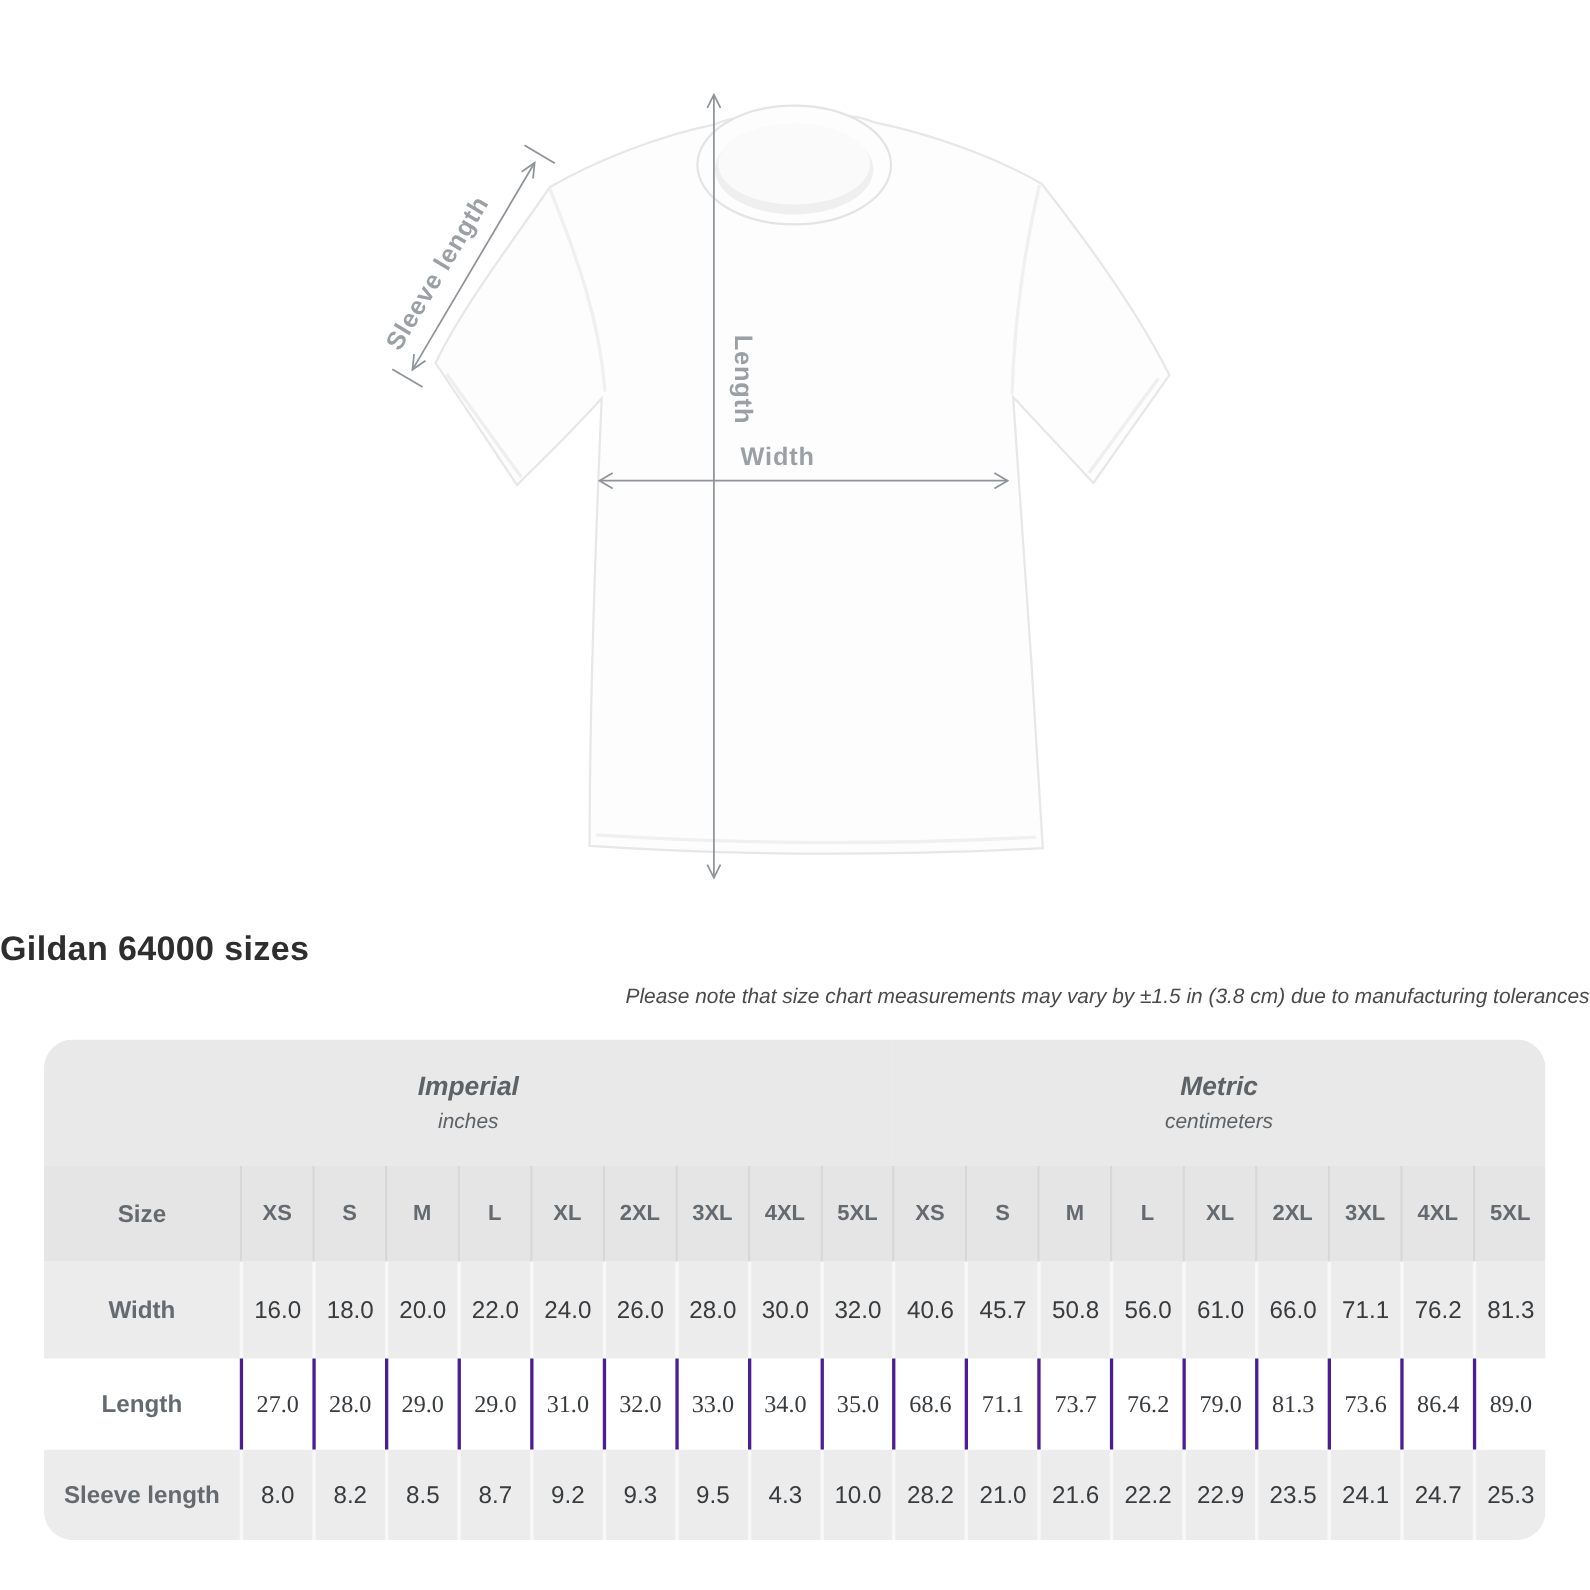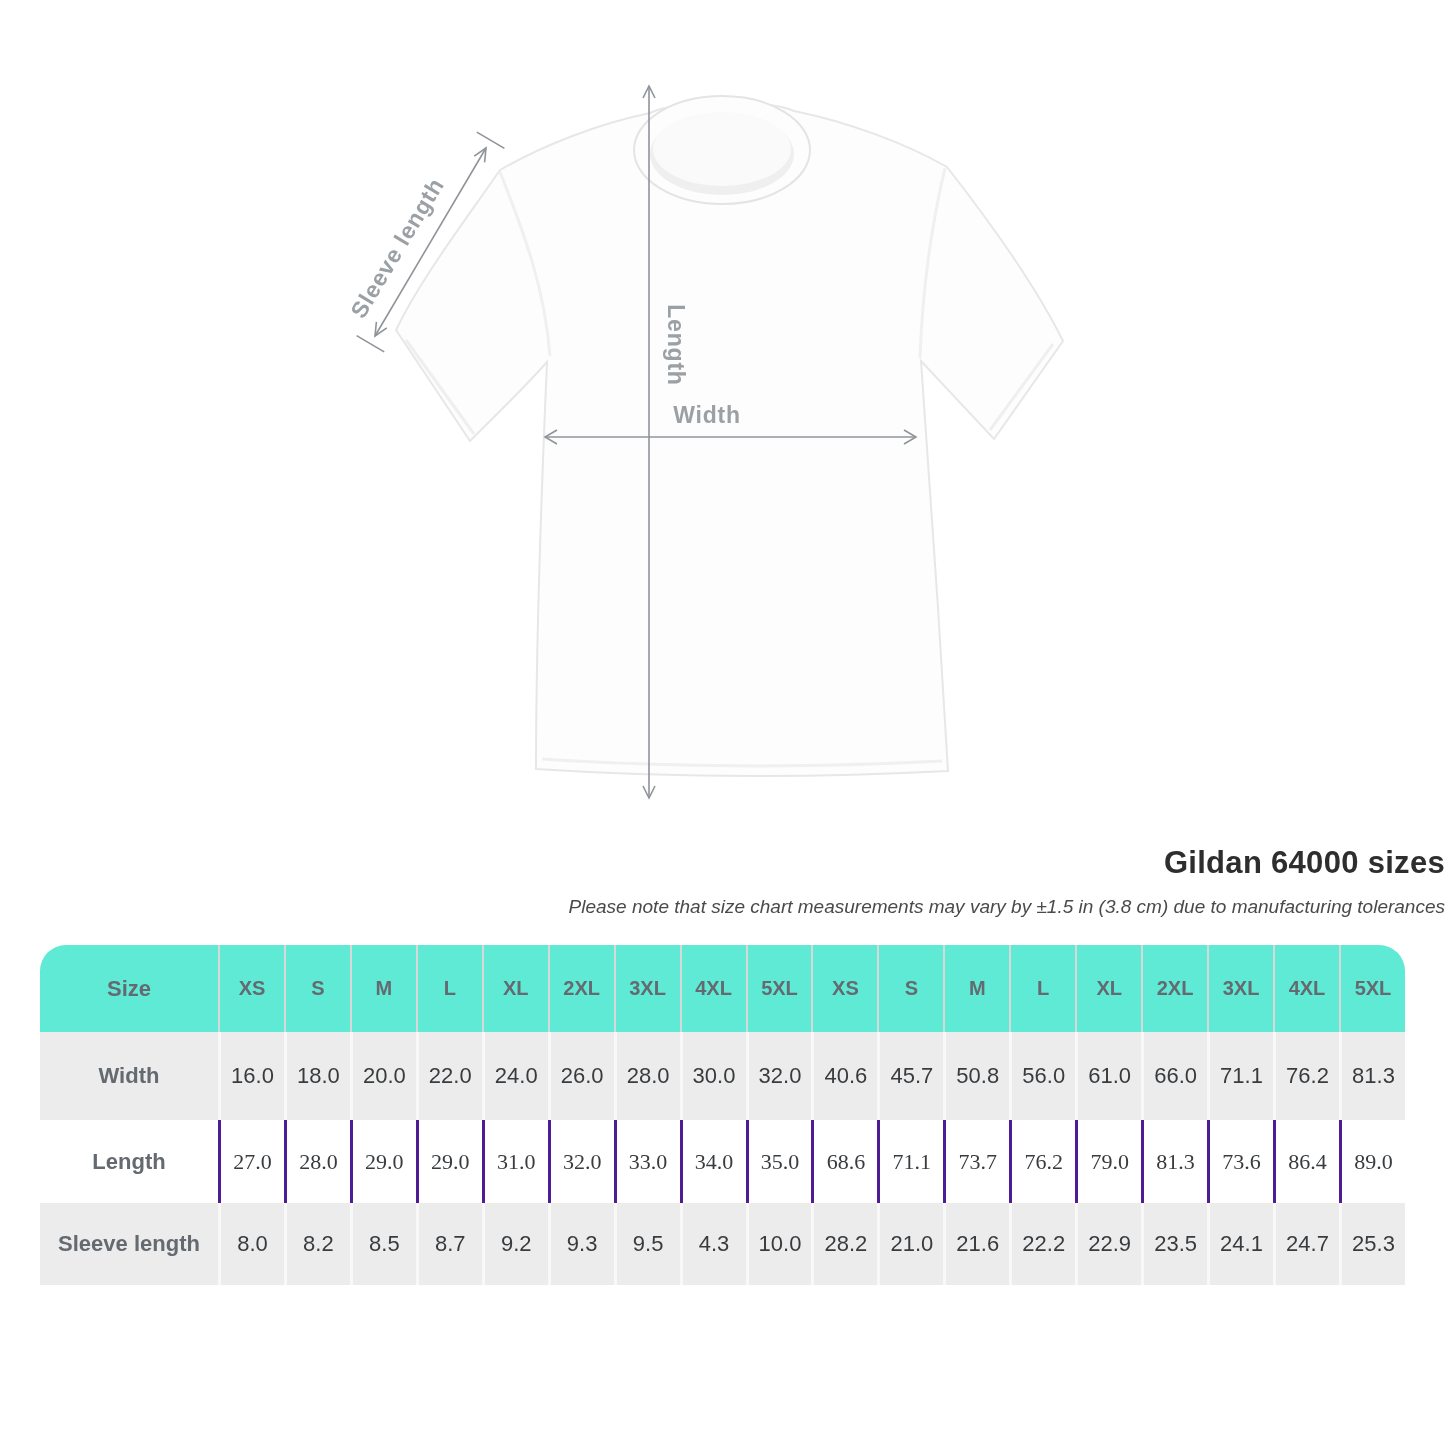--- a/index.html
+++ b/index.html
@@ -10,7 +10,7 @@
   .figure { position: absolute; top: 0; left: 0; }
   .page-title {
     position: absolute; top: 845px; left: 0; width: 1445px;
-    margin: 0; text-align: right;
+    margin: 0; text-align: left;
     font-size: 31px; font-weight: bold; color: #2e2e2e; letter-spacing: 0.3px;
   }
   .tolerance-note {

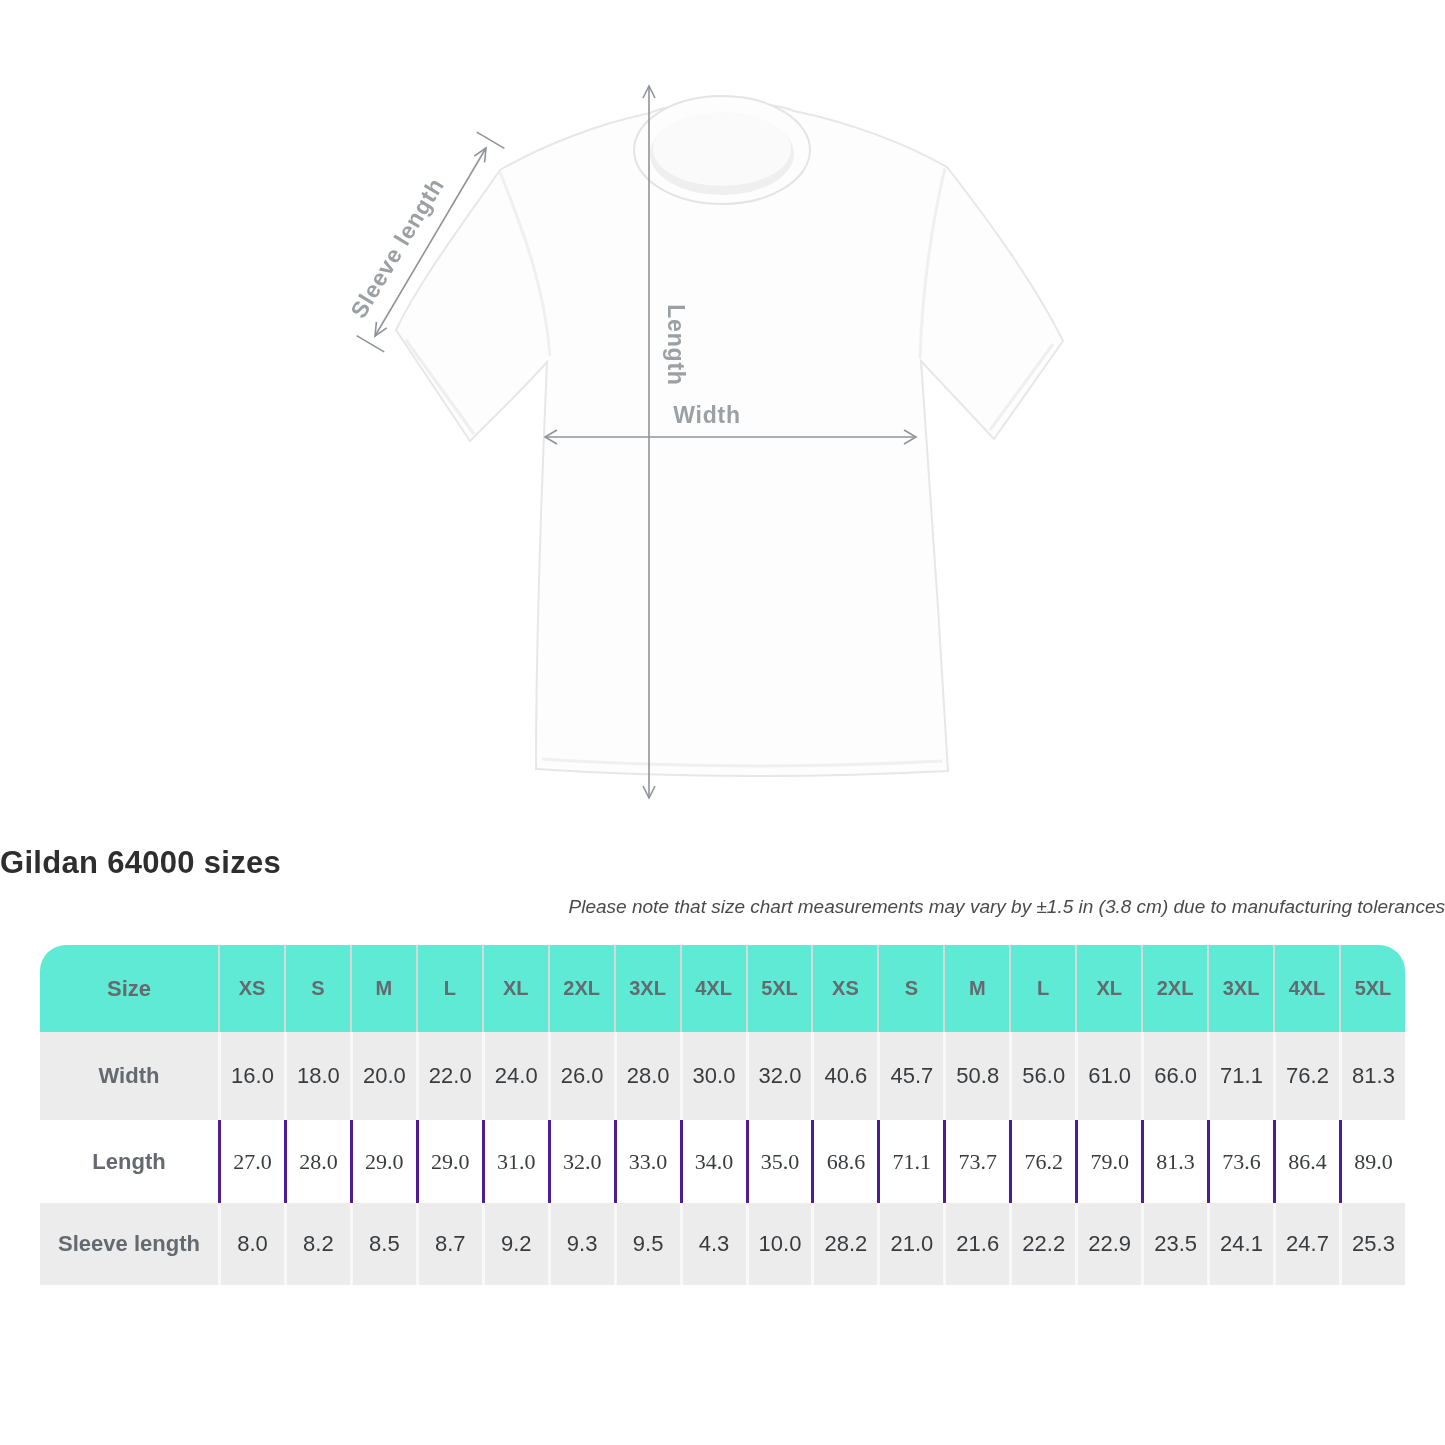--- a/index.html
+++ b/index.html
@@ -135,6 +135,16 @@
         <col>
       </colgroup>
     <tbody id="size-table-body">
+        <tr class="band-row">
+          <td colspan="10">
+            <div class="group-name">Imperial</div>
+            <div class="group-unit">inches</div>
+          </td>
+          <td colspan="9">
+            <div class="group-name">Metric</div>
+            <div class="group-unit">centimeters</div>
+          </td>
+        </tr>
         <tr class="size-row">
           <th class="rowlabel">Size</th>
           <th>XS</th>

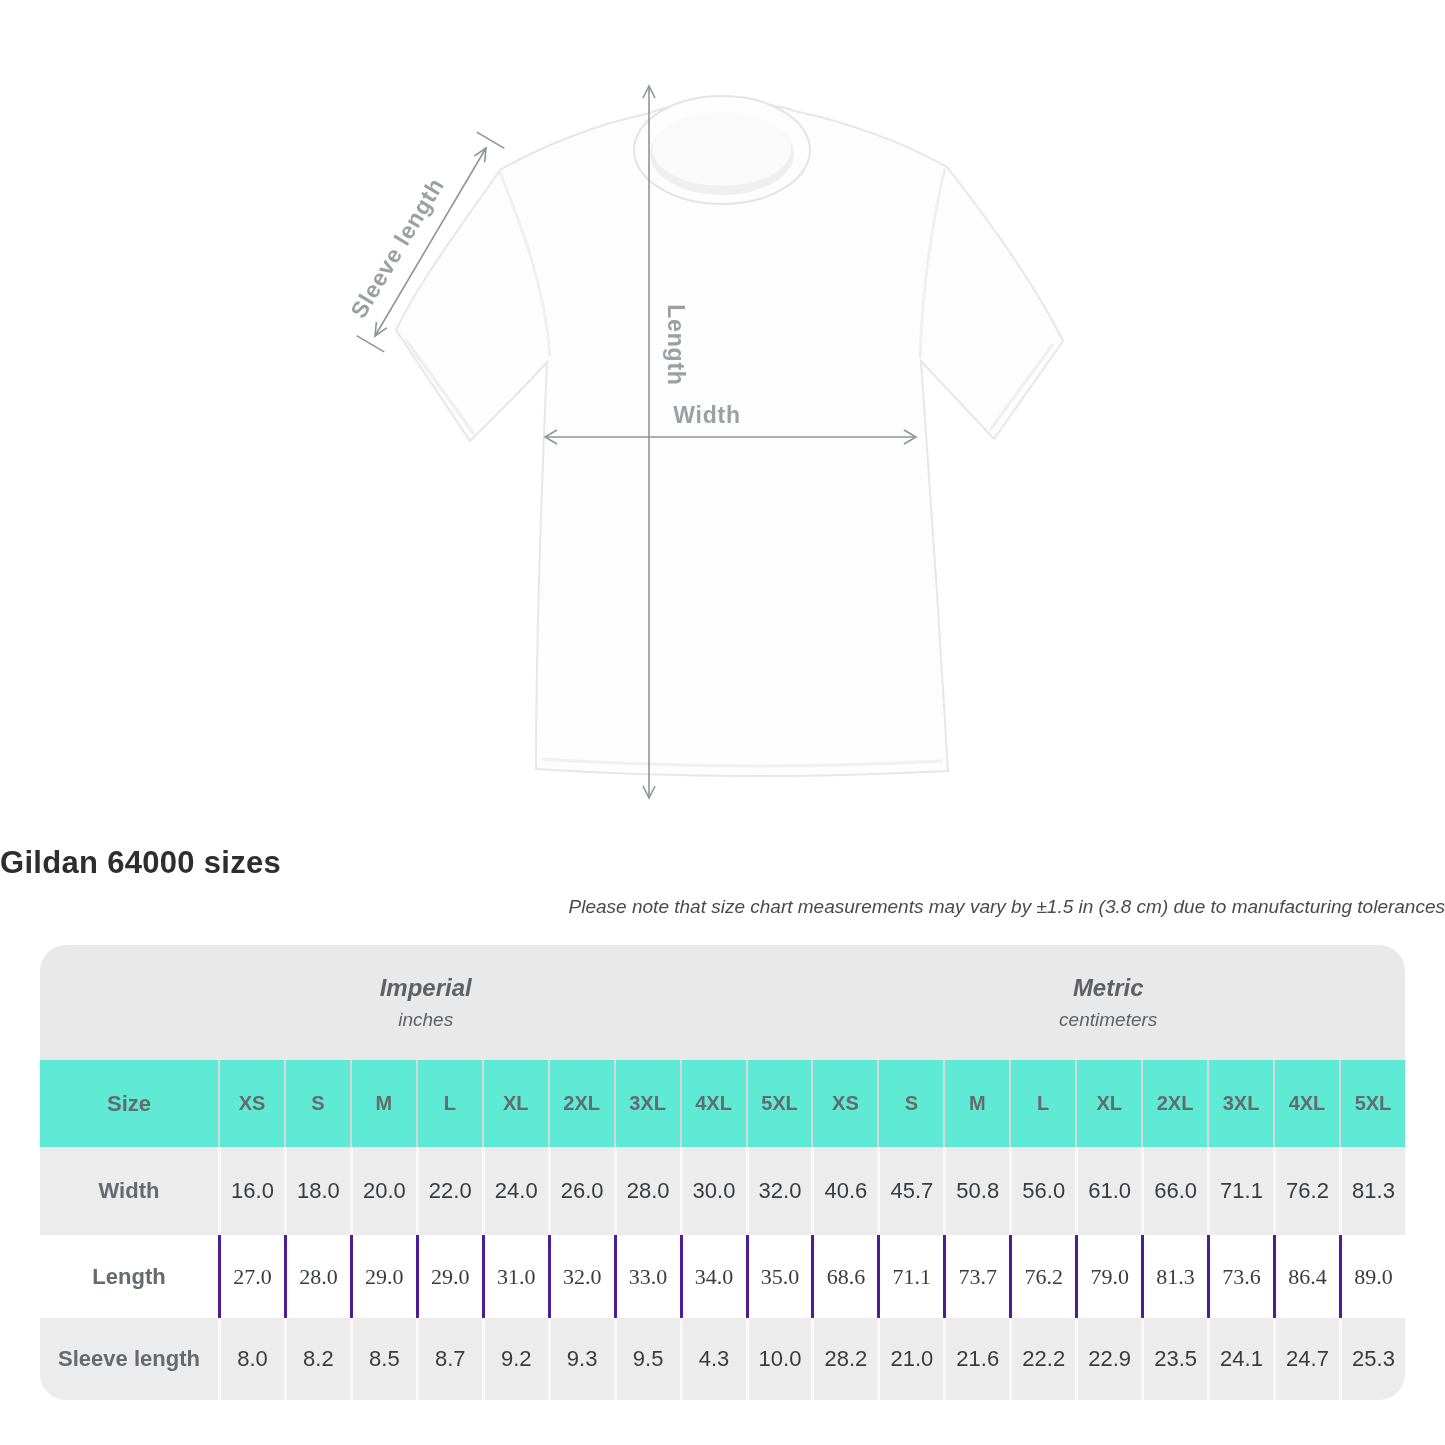--- a/index.html
+++ b/index.html
@@ -35,7 +35,7 @@
   .group-name { font-size: 24px; font-weight: bold; font-style: italic; color: #5d6267; }
   .group-unit { font-size: 19px; font-style: italic; color: #5d6267; margin-top: 7px; }
   tr.size-row th {
-    height: 87px; background: #5eead4;
+    height: 87px; background: #e5e5e5;
     font-size: 20px; font-weight: bold; color: #646a70;
     border-left: 2px solid #d8d8d8;
   }

